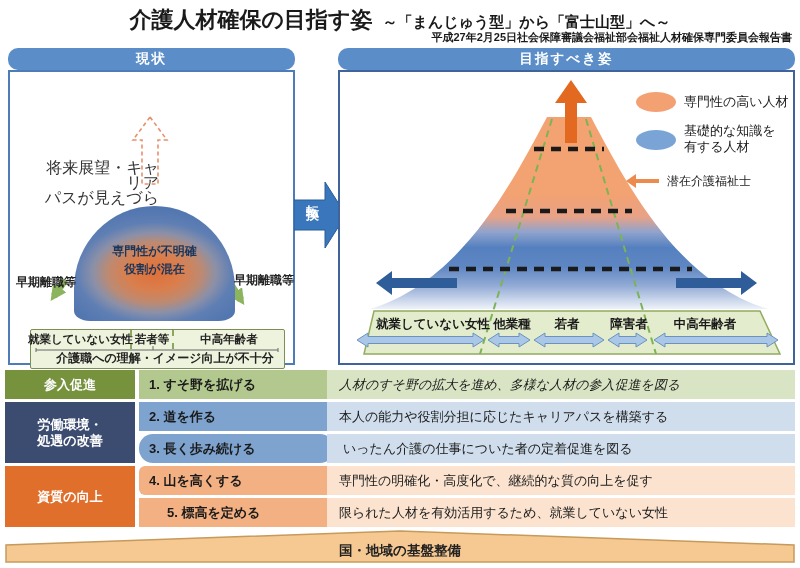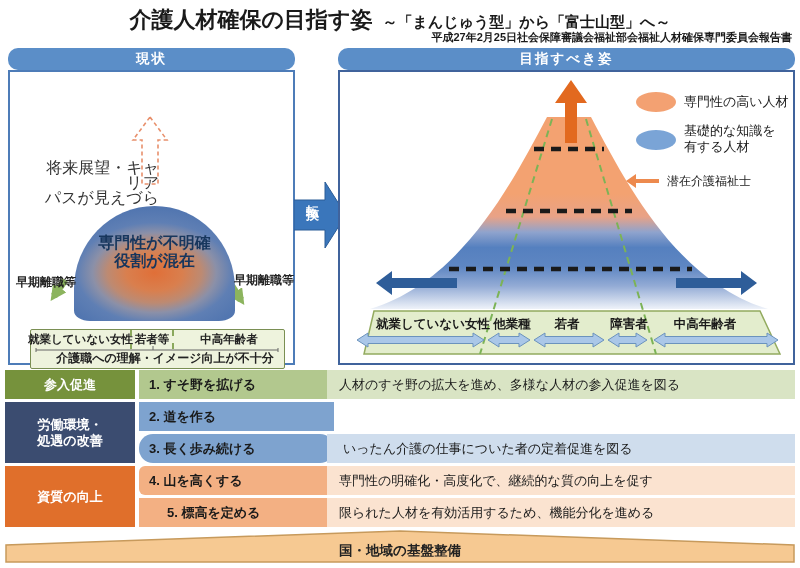--- a/index.html
+++ b/index.html
@@ -27,7 +27,7 @@
   .dome{left:64px;top:134px;width:161px;height:115px;
     background:radial-gradient(ellipse 62% 56% at 50% 58%, #e06f38 0%, #d97f4e 28%, #bd8a72 47%, #8b90a8 62%, #5f7fb4 78%, #5276b0 100%);
     border-radius:50% 50% 10% 10% / 72% 72% 9% 9%;}
-  .dome-text{left:64px;top:162px;width:161px;text-align:center;font-size:16px;font-weight:bold;color:#17365d;line-height:18px;}
+  .dome-text{left:64px;top:170px;width:161px;text-align:center;font-size:12px;font-weight:bold;color:#17365d;line-height:18px;}
   .turnover-label{font-size:12px;font-weight:bold;color:#222;white-space:nowrap;}
   #turnover-left{left:6px;top:202px;}
   #turnover-right{left:224px;top:200px;}

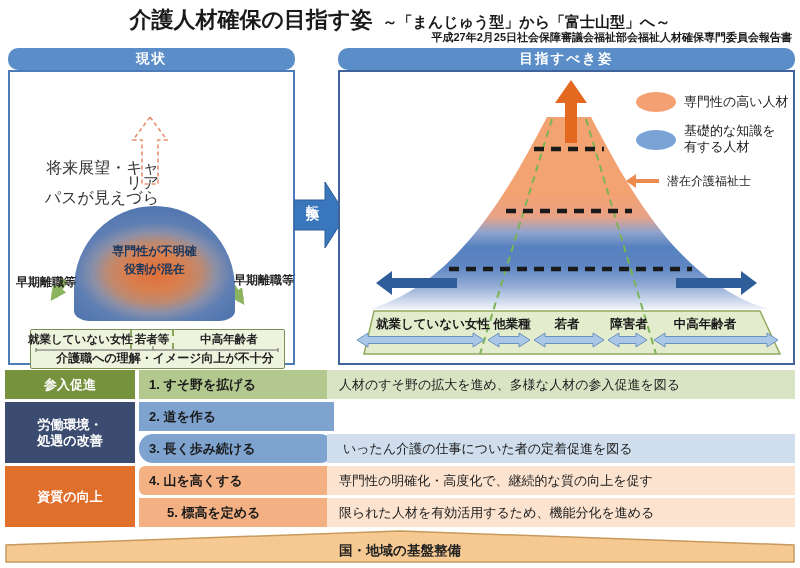--- a/index.html
+++ b/index.html
@@ -201,7 +201,7 @@
   <div class="abs step" style="top:466px;background:#f3b083;border-radius:6px;">4. 山を高くする</div>
   <div class="abs step" style="top:498px;background:#f3b083;padding-left:28px;">5. 標高を定める</div>
 
-  <div class="abs desc" style="top:370px;background:#d9e4c4;">人材のすそ野の拡大を進め、多様な人材の参入促進を図る</div>
+  <div class="abs desc" style="top:370px;background:#d9e4c4;font-style:italic;">人材のすそ野の拡大を進め、多様な人材の参入促進を図る</div>
   <div class="abs desc" style="top:434px;background:#cfdded;padding-left:16px;">いったん介護の仕事についた者の定着促進を図る</div>
   <div class="abs desc" style="top:466px;background:#fbe3d0;padding-left:12px;">専門性の明確化・高度化で、継続的な質の向上を促す</div>
   <div class="abs desc" style="top:498px;background:#fbe3d0;">限られた人材を有効活用するため、機能分化を進める</div>

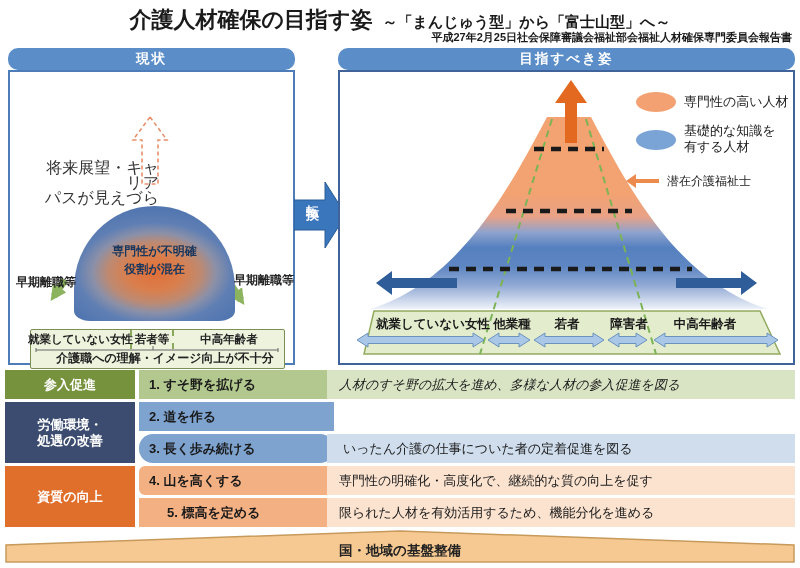--- a/index.html
+++ b/index.html
@@ -202,6 +202,7 @@
   <div class="abs step" style="top:498px;background:#f3b083;padding-left:28px;">5. 標高を定める</div>
 
   <div class="abs desc" style="top:370px;background:#d9e4c4;font-style:italic;">人材のすそ野の拡大を進め、多様な人材の参入促進を図る</div>
+  <div class="abs desc" style="top:402px;background:#cfdded;">本人の能力や役割分担に応じたキャリアパスを構築する</div>
   <div class="abs desc" style="top:434px;background:#cfdded;padding-left:16px;">いったん介護の仕事についた者の定着促進を図る</div>
   <div class="abs desc" style="top:466px;background:#fbe3d0;padding-left:12px;">専門性の明確化・高度化で、継続的な質の向上を促す</div>
   <div class="abs desc" style="top:498px;background:#fbe3d0;">限られた人材を有効活用するため、機能分化を進める</div>

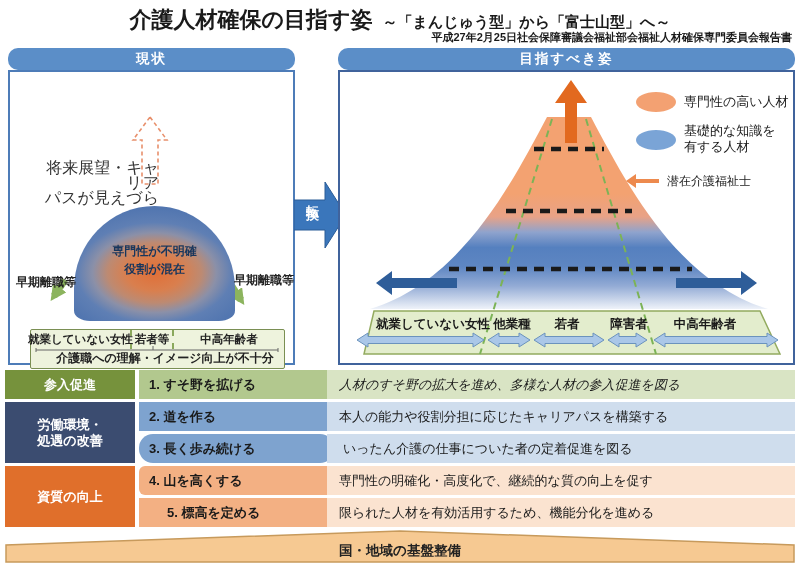--- a/index.html
+++ b/index.html
@@ -205,7 +205,7 @@
   <div class="abs desc" style="top:402px;background:#cfdded;">本人の能力や役割分担に応じたキャリアパスを構築する</div>
   <div class="abs desc" style="top:434px;background:#cfdded;padding-left:16px;">いったん介護の仕事についた者の定着促進を図る</div>
   <div class="abs desc" style="top:466px;background:#fbe3d0;padding-left:12px;">専門性の明確化・高度化で、継続的な質の向上を促す</div>
-  <div class="abs desc" style="top:498px;background:#fbe3d0;">限られた人材を有効活用するため、機能分化を進める</div>
+  <div class="abs desc" style="top:498px;background:#fbe3d0;">限られた人材を有効活用するため、就業していない女性</div>
 
   <svg class="abs" style="left:0;top:528px;" width="800" height="40" viewBox="0 0 800 40">
     <polygon points="400,3 794,17 794,34 6,34 6,17" fill="#f6c992" stroke="#c79a5c" stroke-width="1.5"></polygon>

